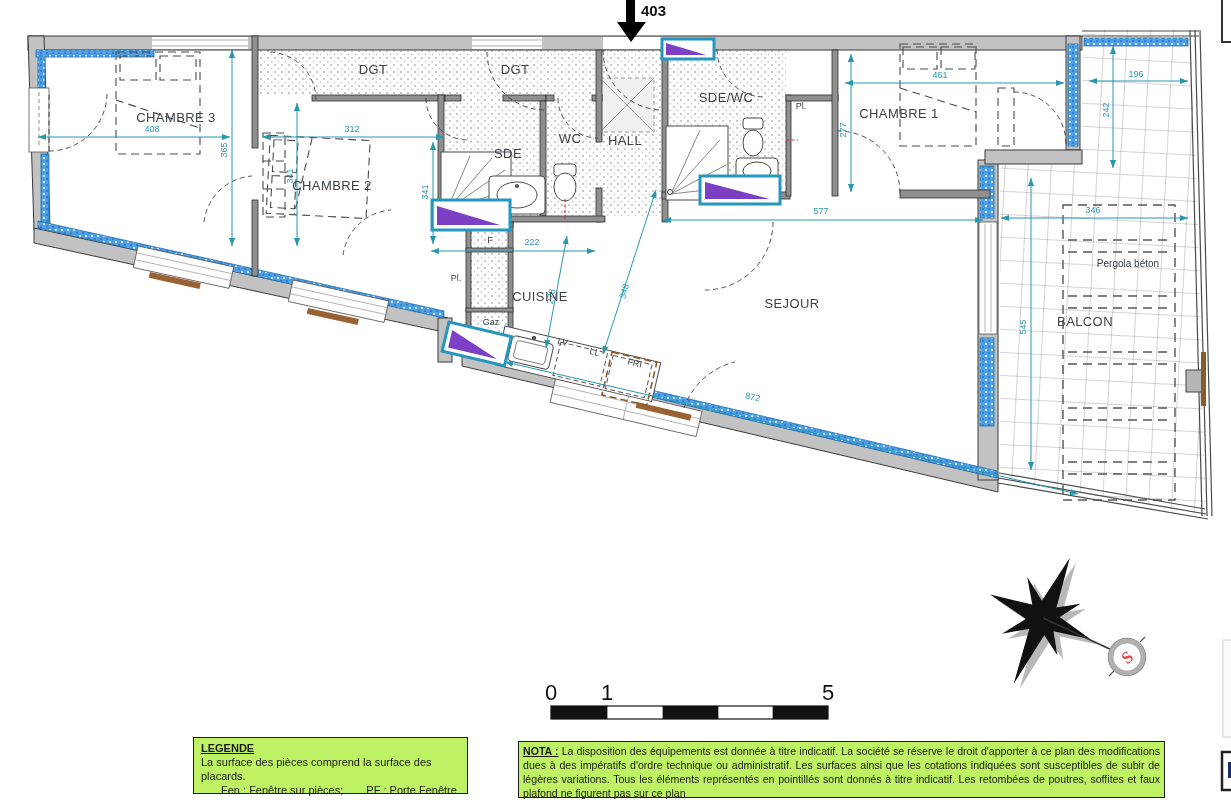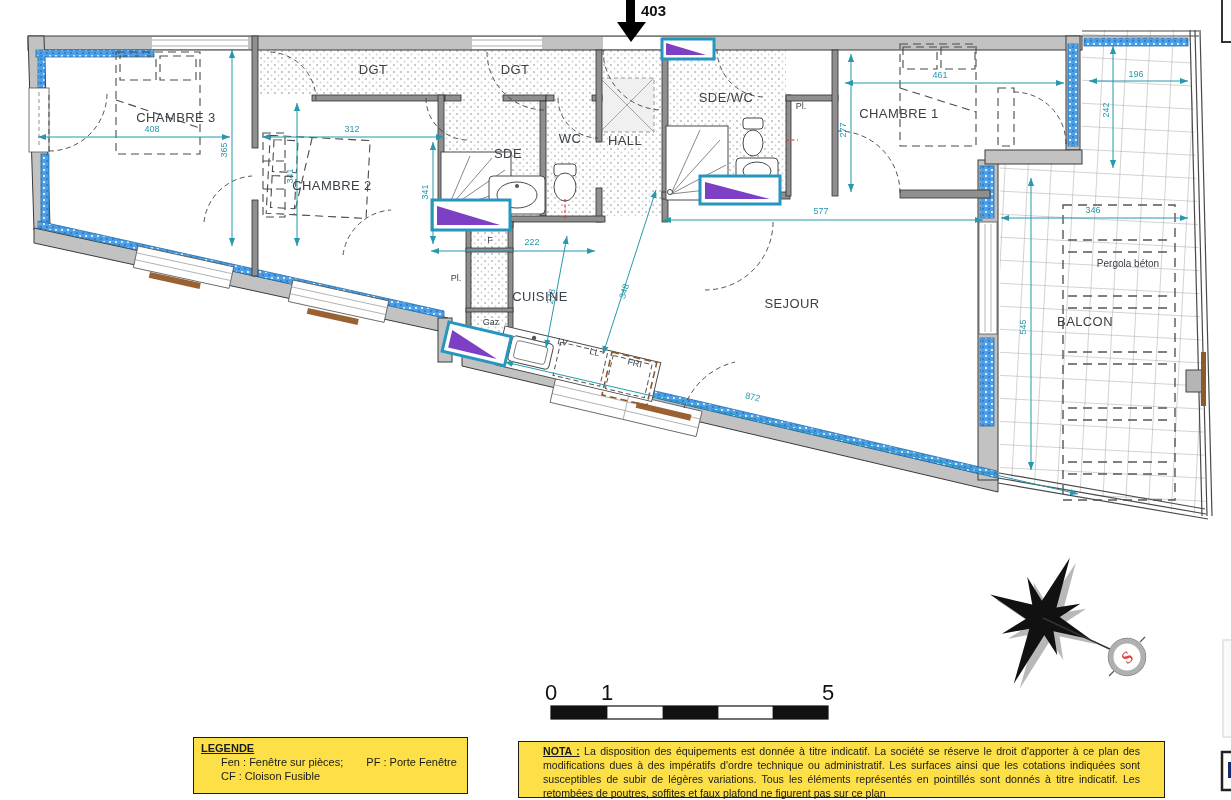--- a/index.html
+++ b/index.html
@@ -21,7 +21,7 @@
   .redmark{stroke:#e03030;stroke-width:1.2;stroke-dasharray:3 2.5;fill:none;}
   .rail{stroke:#4a4a4a;stroke-width:1.2;fill:none;}
   .scale-num{font-family:"Liberation Sans",sans-serif;font-size:22px;fill:#111;}
-  .box-annot{position:absolute;border:1.5px solid #1c1c1c;background:#fde047;box-sizing:border-box;
+  .box-annot{position:absolute;border:1.5px solid #1c1c1c;background:#bef264;box-sizing:border-box;
              color:#1a1a1a;}
   #legend-box{left:193px;top:737px;width:275px;height:57px;padding:3px 7px;font-size:11px;line-height:1.28;}
   #legend-box .t{font-weight:bold;text-decoration:underline;}

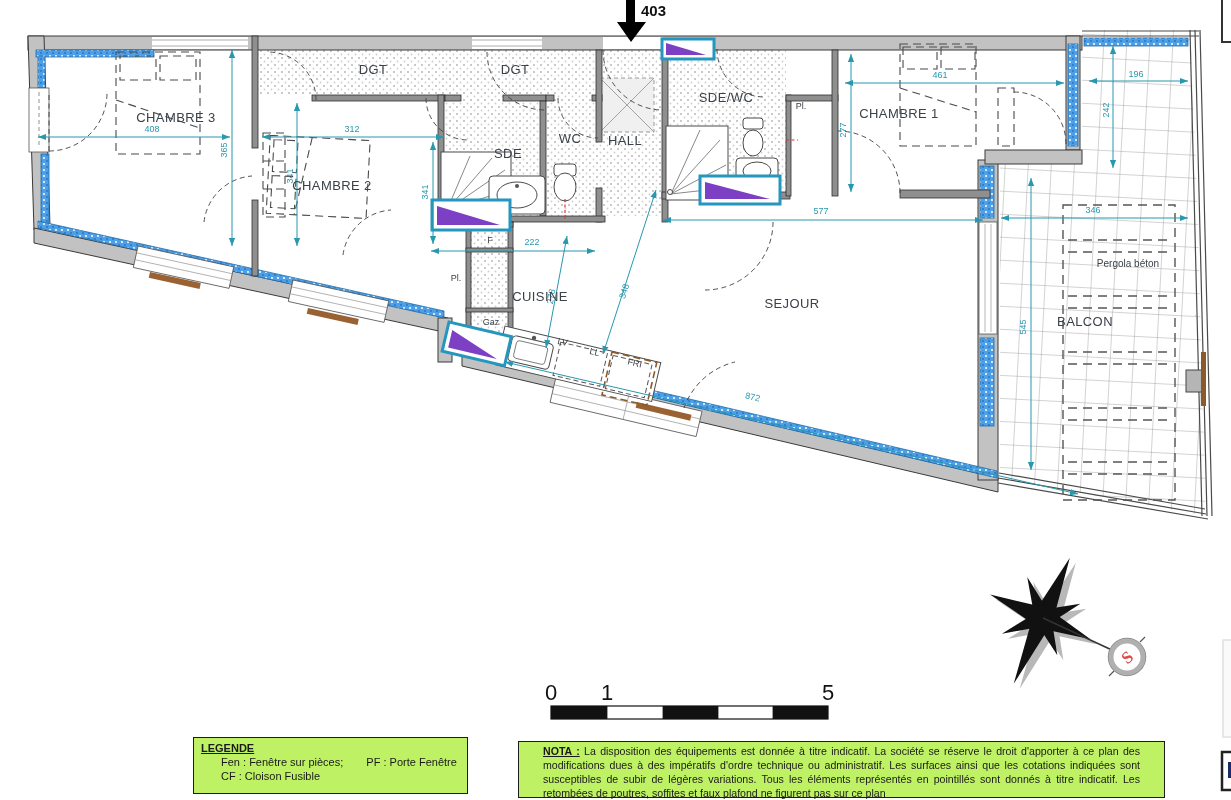--- a/index.html
+++ b/index.html
@@ -26,7 +26,7 @@
   #legend-box{left:193px;top:737px;width:275px;height:57px;padding:3px 7px;font-size:11px;line-height:1.28;}
   #legend-box .t{font-weight:bold;text-decoration:underline;}
   #legend-box .u{margin-left:20px;}
-  #nota-box{left:518px;top:741px;width:647px;height:57px;padding:3px 24px;font-size:10.6px;line-height:1.32;text-align:justify;}
+  #nota-box{left:518px;top:741px;width:647px;height:57px;padding:3px 4px;font-size:10.6px;line-height:1.32;text-align:justify;}
   #nota-box .t{font-weight:bold;text-decoration:underline;}
 </style>
 </head>

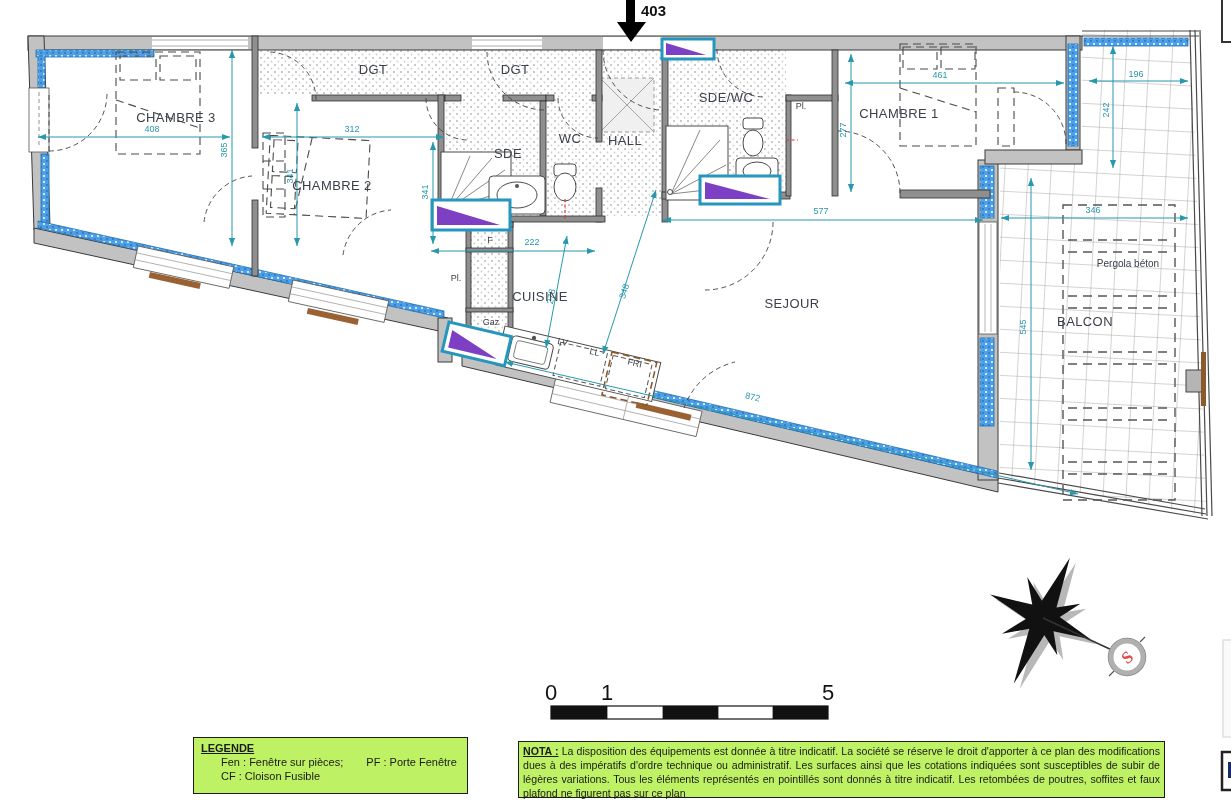--- a/index.html
+++ b/index.html
@@ -368,6 +368,7 @@
 
   <div id="legend-box" class="box-annot">
     <div><span class="t">LEGENDE</span></div>
+    <div>La surface des pièces comprend la surface des placards.</div>
     <div><span class="u">Fen :</span><span> Fenêtre sur pièces; </span><span class="u">PF :</span><span> Porte Fenêtre</span></div>
     <div><span class="u">CF :</span><span> Cloison Fusible</span></div>
   </div>

